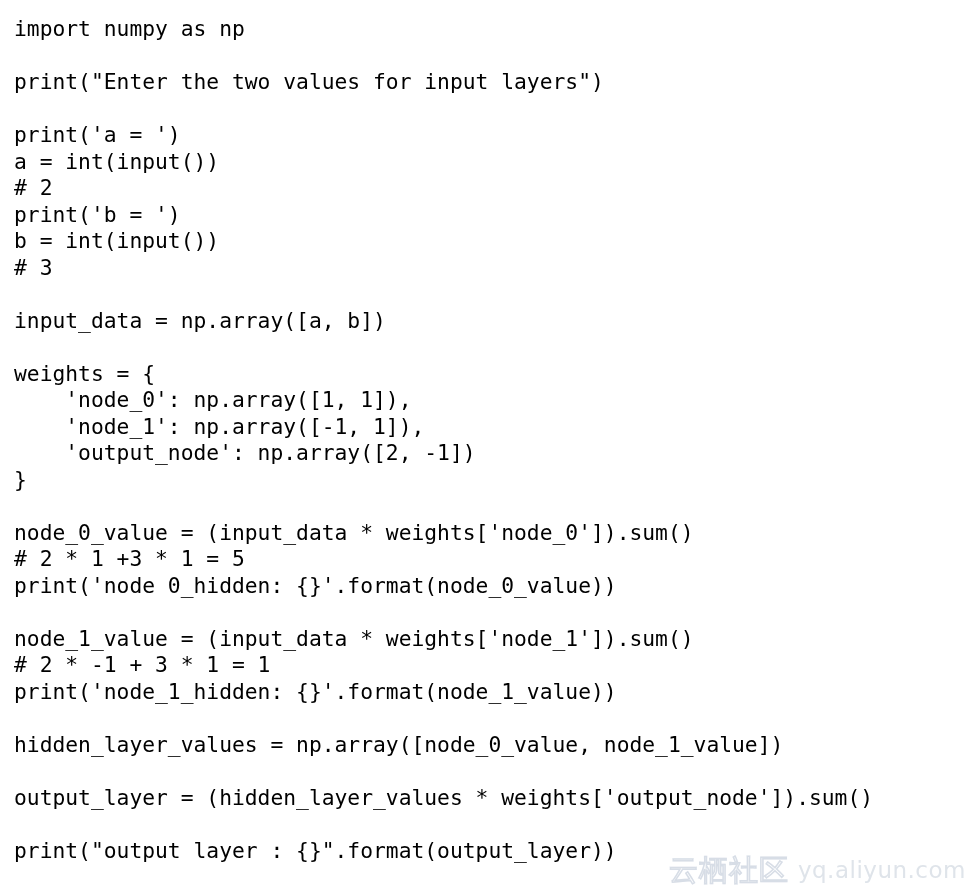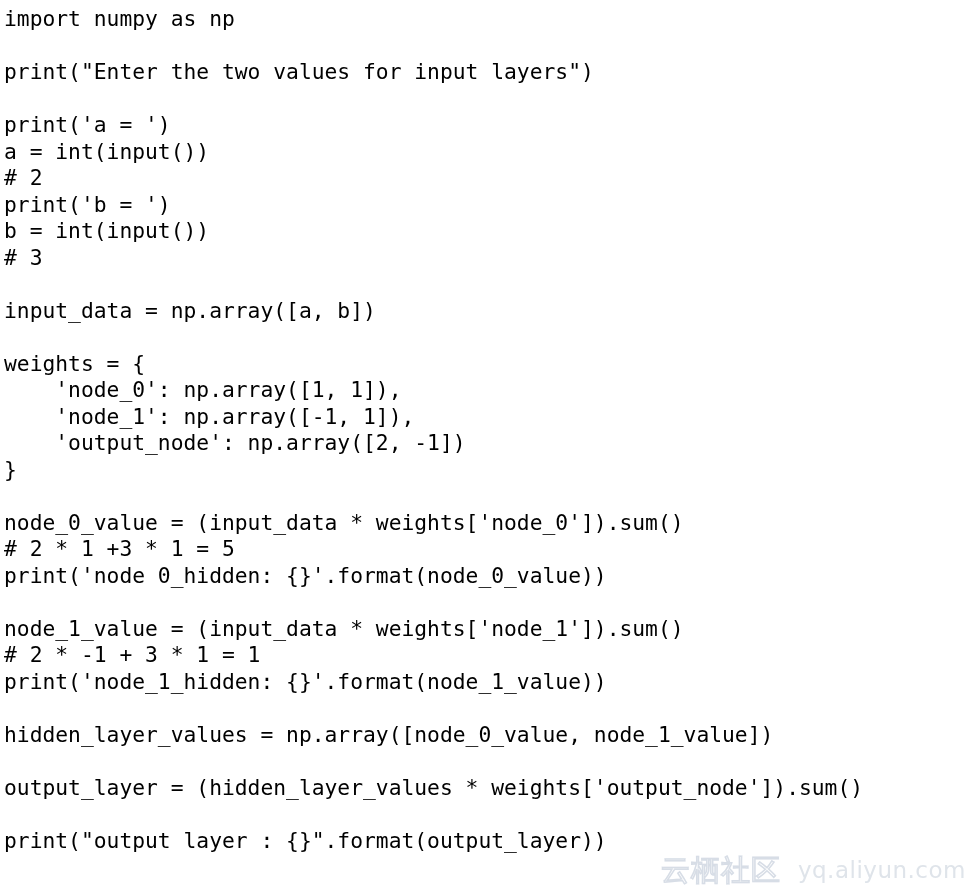--- a/index.html
+++ b/index.html
@@ -24,7 +24,7 @@
     position: absolute;
     left: 4px;
     top: 6px;
-    margin: 0;
+    margin: 10px;
     padding: 0;
     font-family: "DejaVu Sans Mono", "Liberation Mono", monospace;
     font-size: 21.3px;

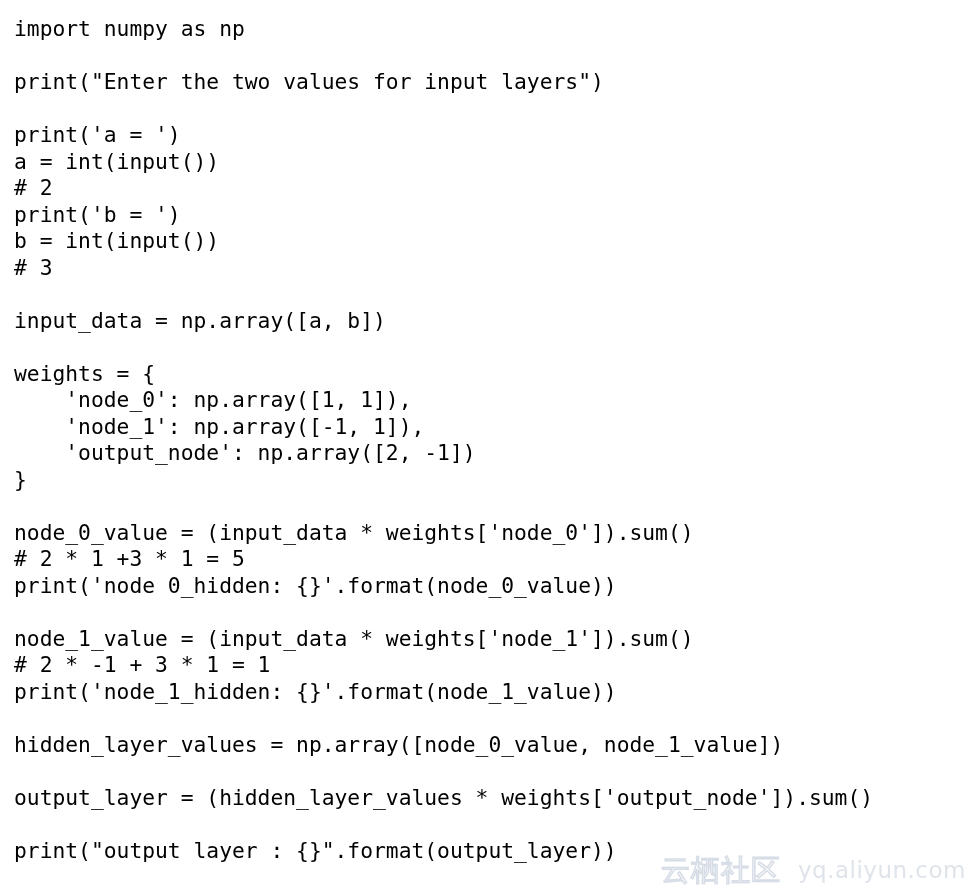--- a/index.html
+++ b/index.html
@@ -49,7 +49,7 @@
     bottom: 4px;
     display: flex;
     align-items: center;
-    gap: 17px;
+    gap: 9px;
     pointer-events: none;
     user-select: none;
   }

